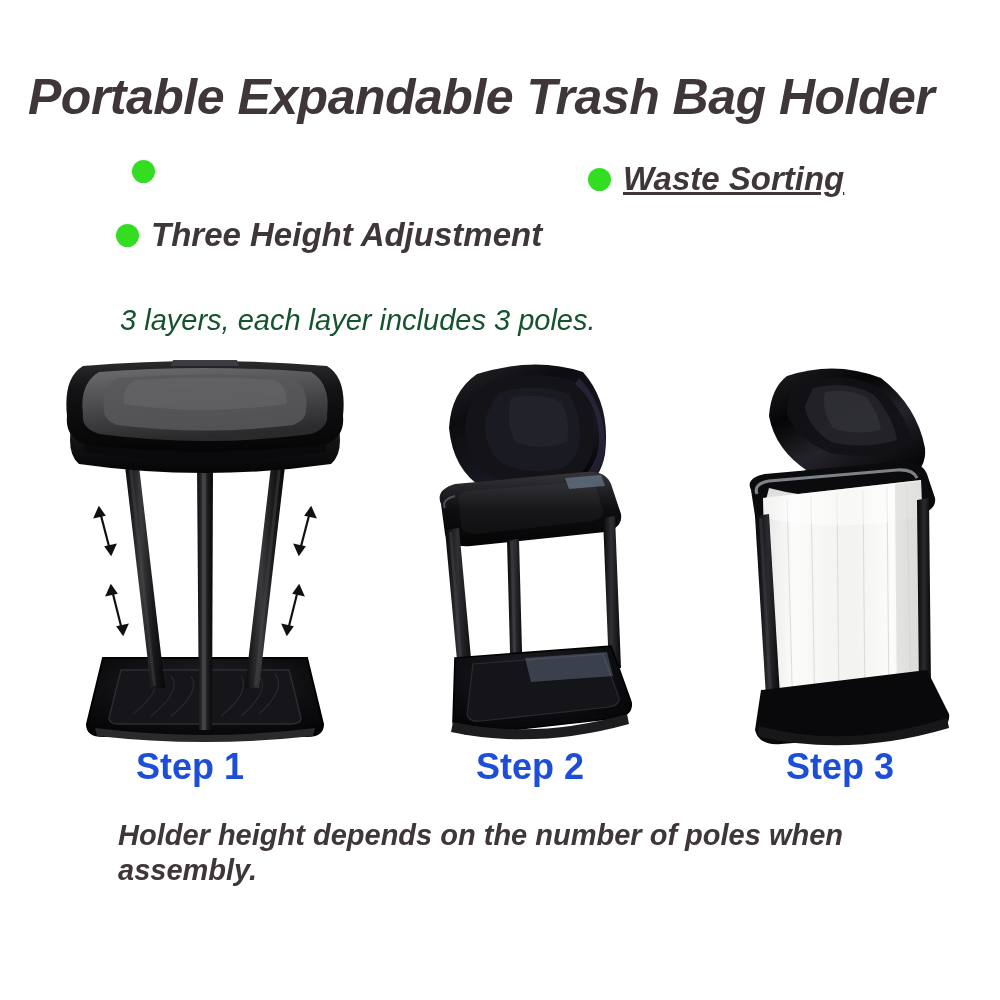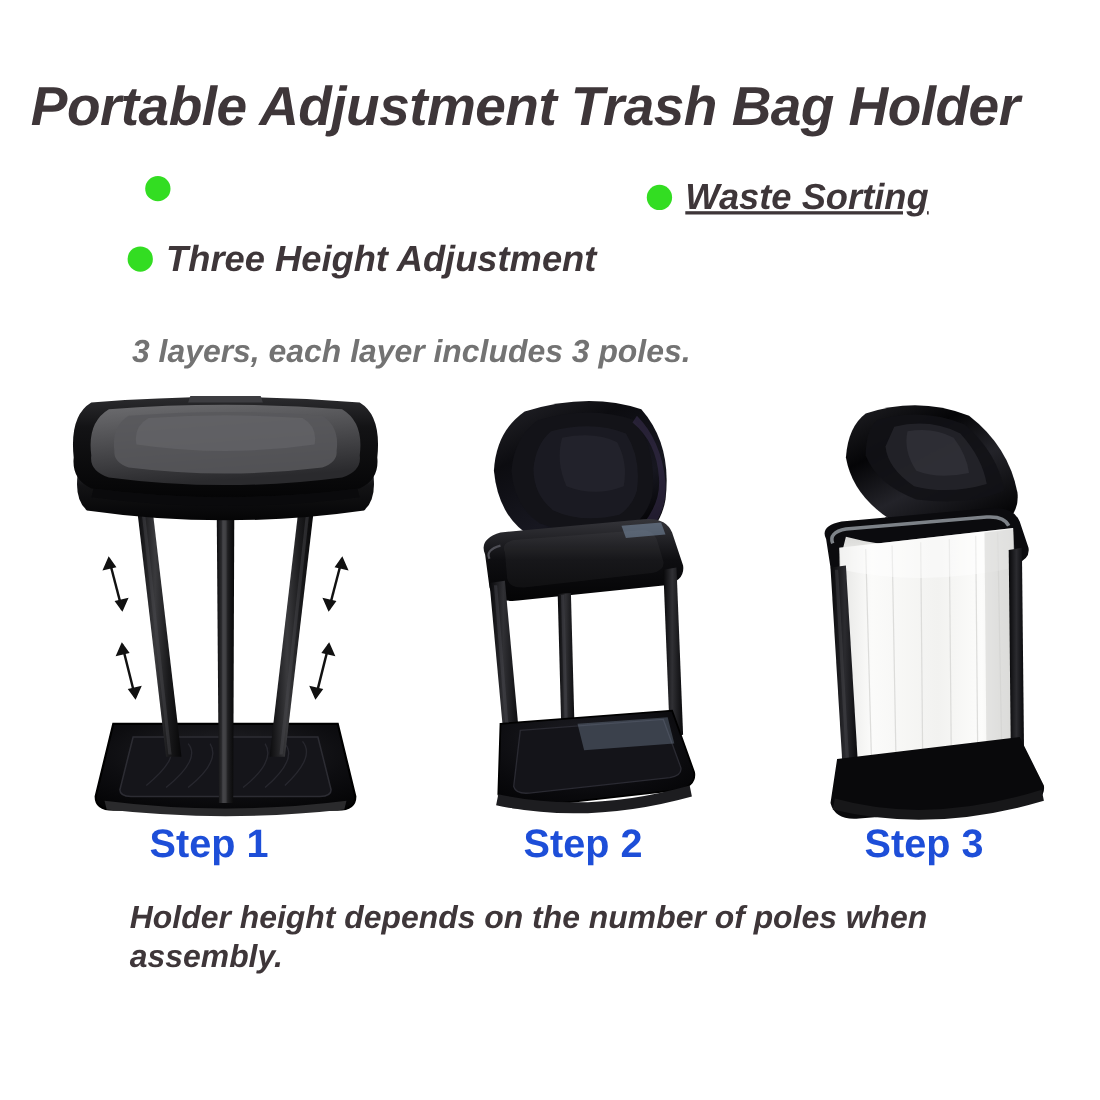--- a/index.html
+++ b/index.html
@@ -122,7 +122,7 @@
 </head>
 <body>
 
-<div id="title">Portable Adjustment Trash Bag Holder</div>
+<div id="title">Portable Expandable Trash Bag Holder</div>
 
 <div class="bullet-row" id="bullet-0">
   <span class="bullet-dot"></span>

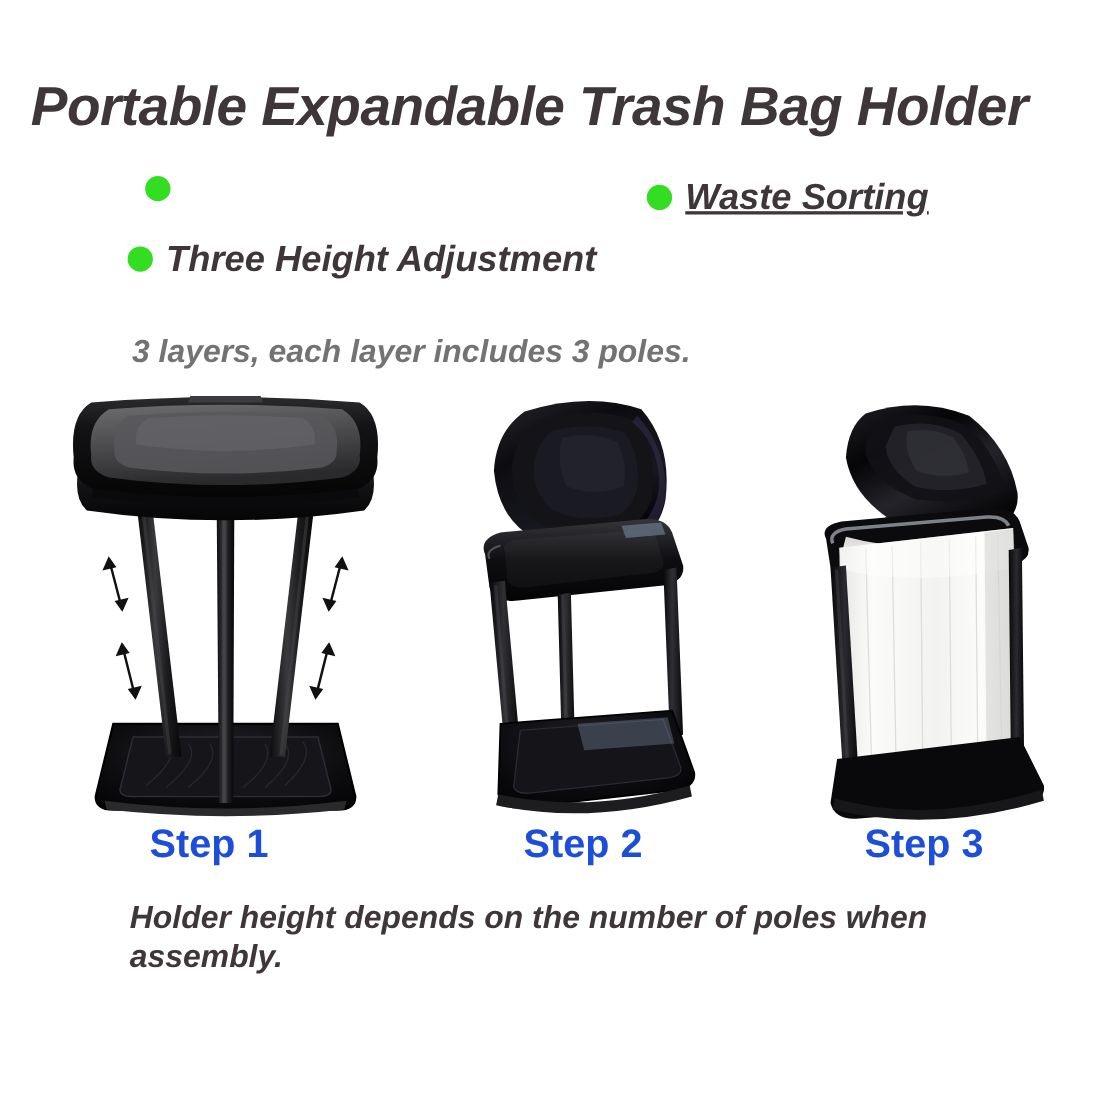--- a/index.html
+++ b/index.html
@@ -65,9 +65,9 @@
     top: 302px;
     font-size: 29px;
     line-height: 36px;
-    font-weight: bold;
+    font-weight: normal;
     font-style: italic;
-    color: #737373;
+    color: #14532d;
     white-space: nowrap;
   }
 

